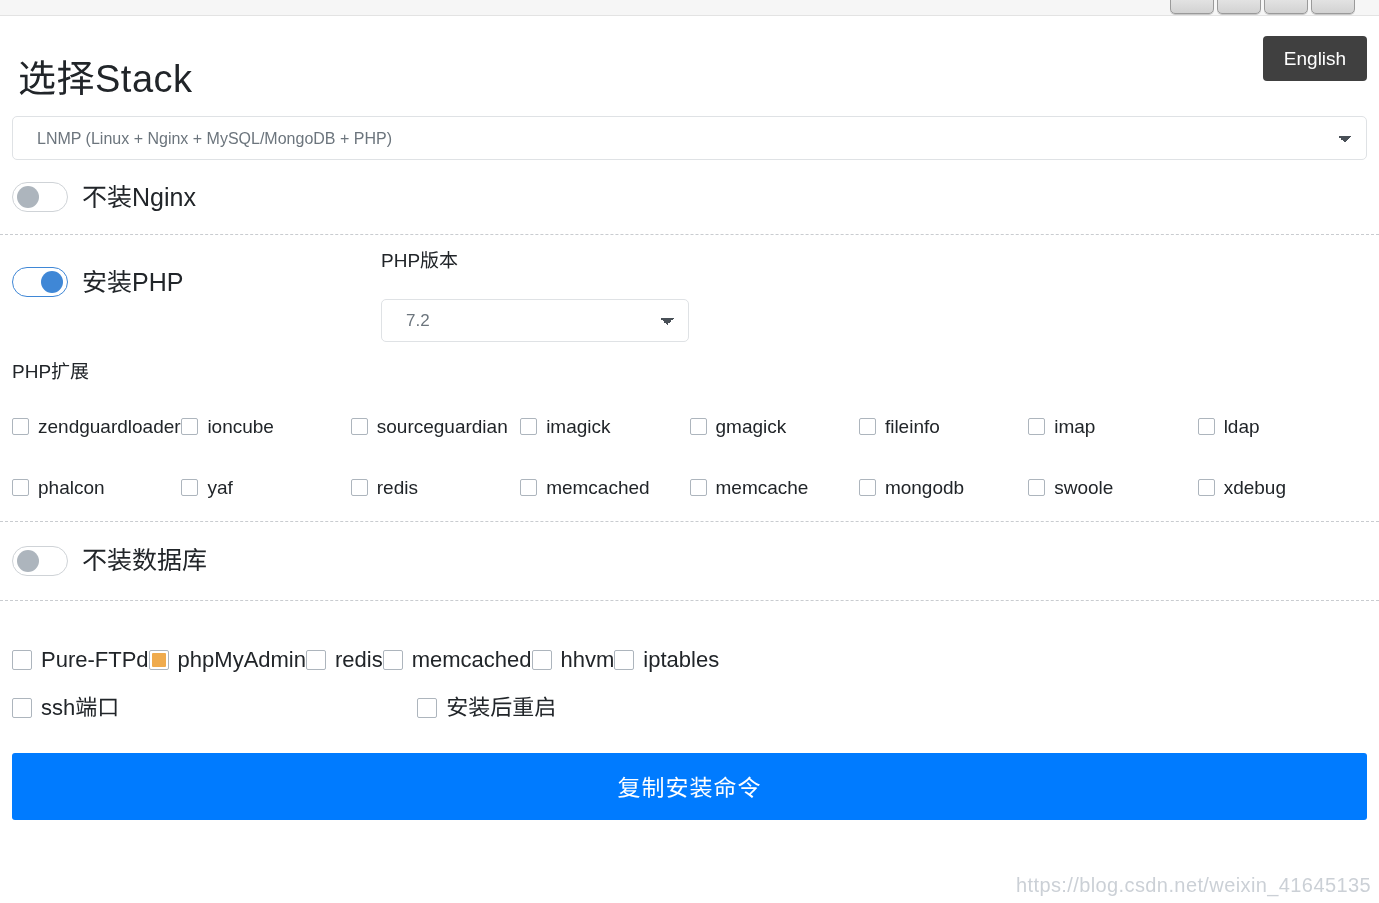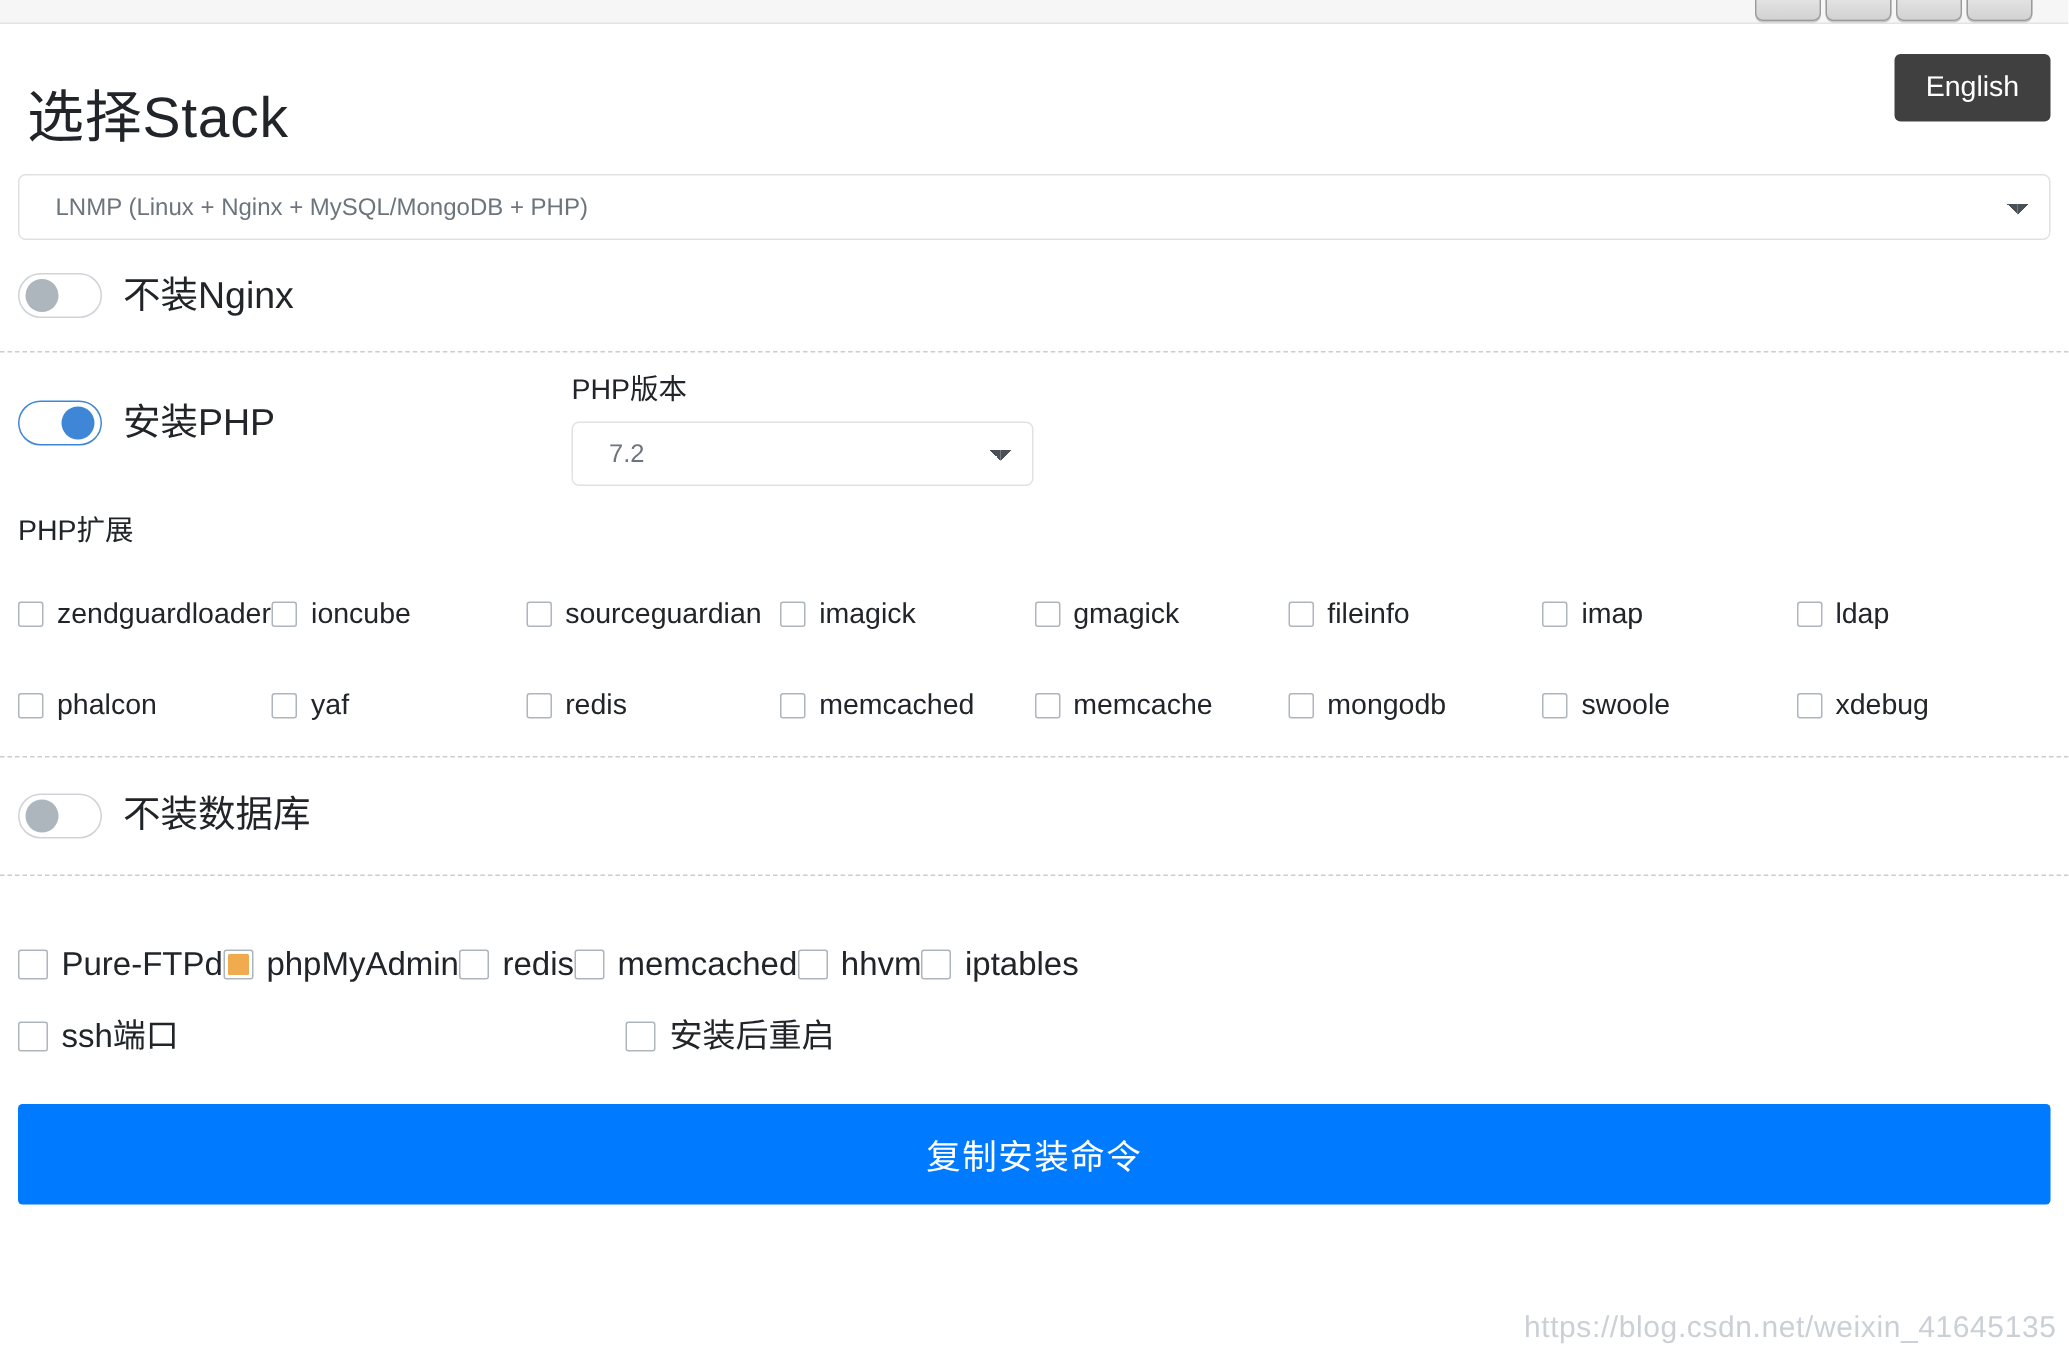--- a/index.html
+++ b/index.html
@@ -120,6 +120,7 @@
     height: 43px;
     font-size: 17px;
     background-position: calc(100% - 21px) 18px, calc(100% - 14px) 18px;
+    margin-top: 18px;
   }
 
   

